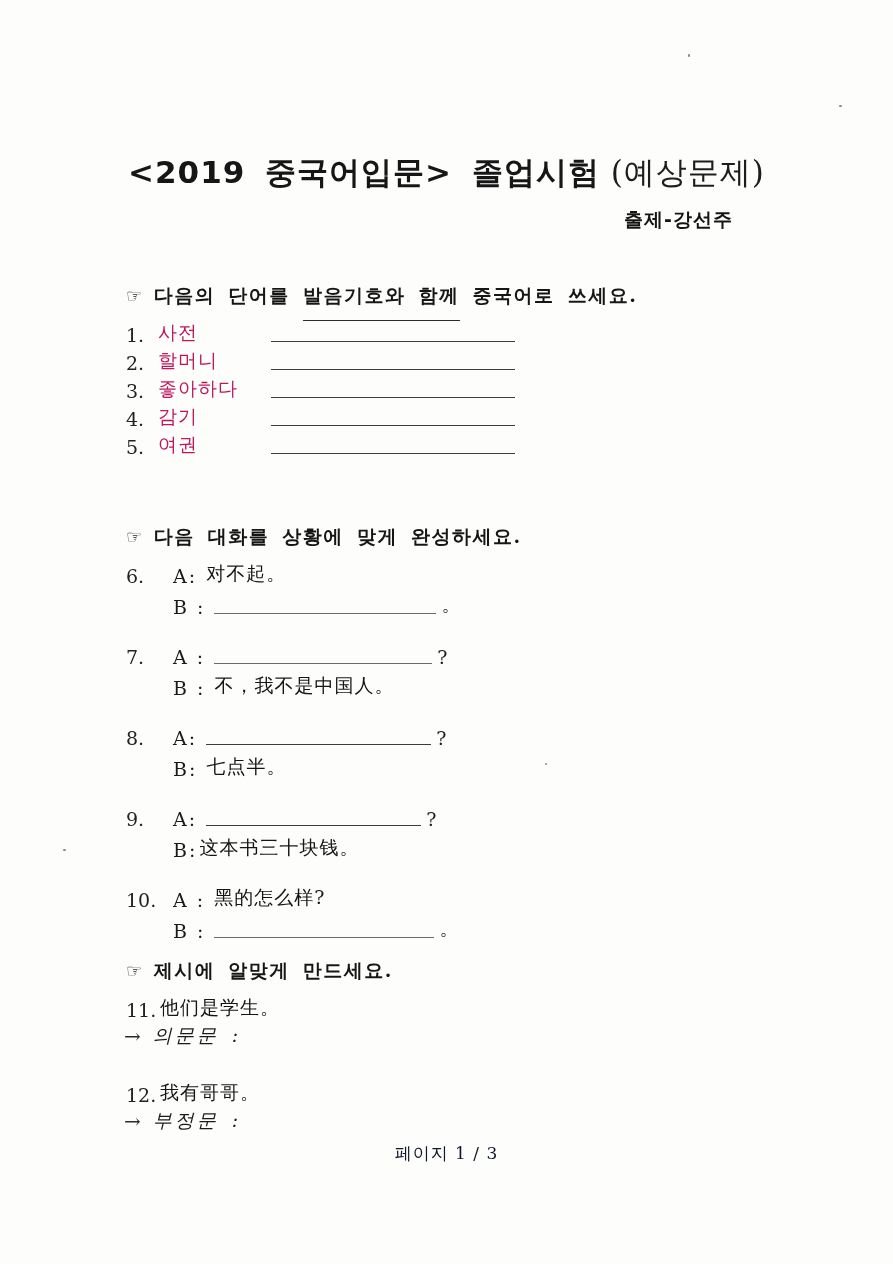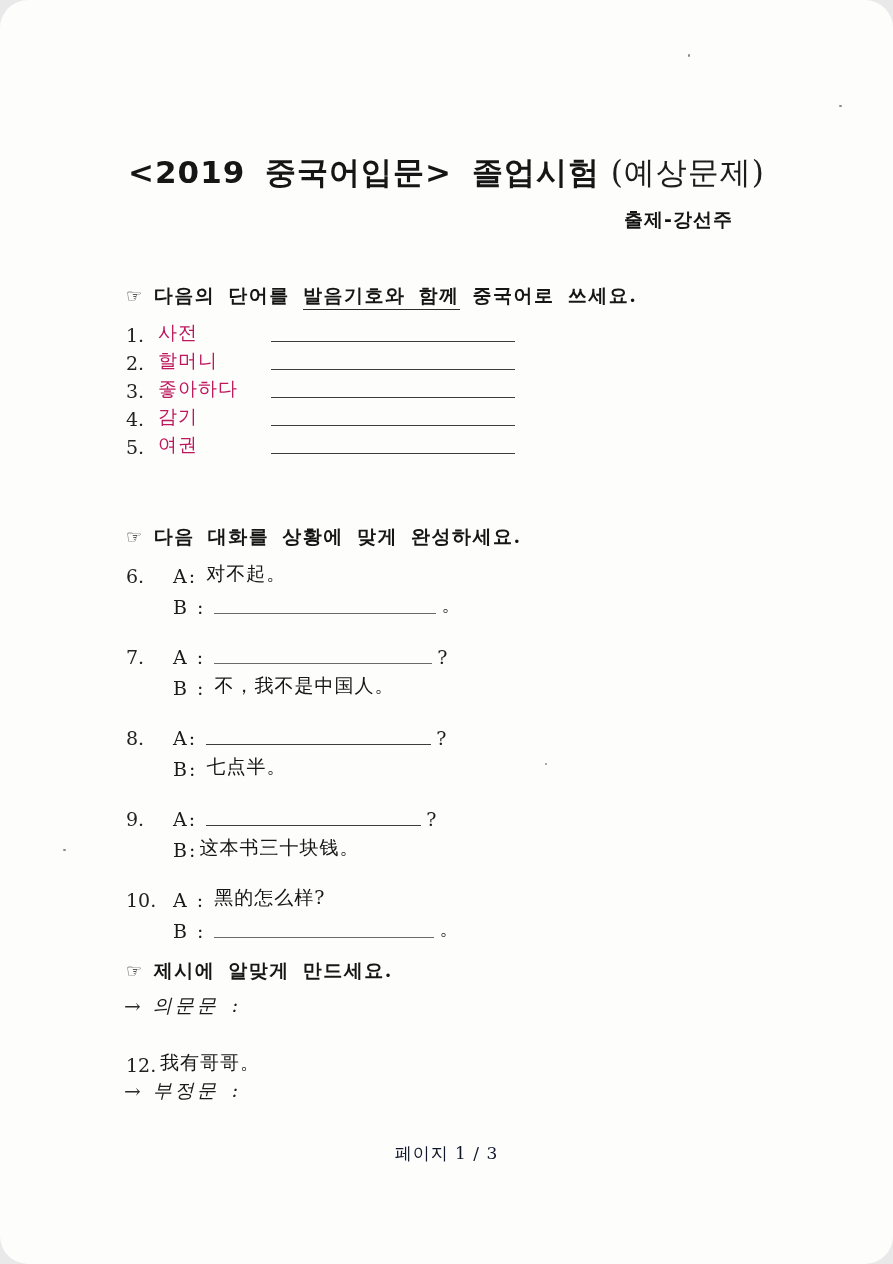--- a/index.html
+++ b/index.html
@@ -13,7 +13,6 @@
     overflow: hidden;
     color: #1c1c1c;
     font-family: "DejaVu Serif", "Liberation Serif", serif;
-    border-radius: 28px;
   }
 
   

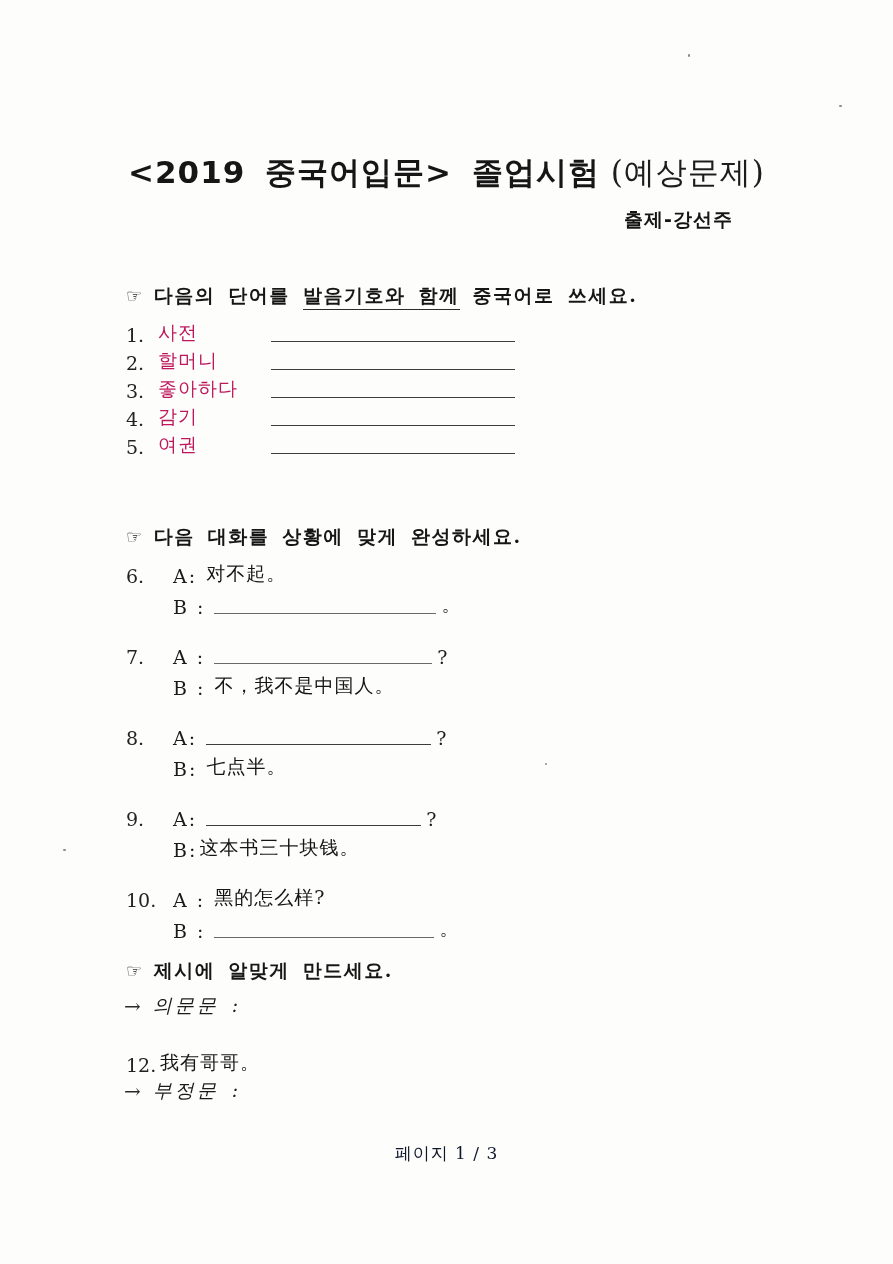--- a/index.html
+++ b/index.html
@@ -58,7 +58,7 @@
     white-space: nowrap;
   }
   .hand { font-weight: 400; font-size: 18px; margin-right: 10px; color: #2a2a2a; }
-  .u-underline { border-bottom: 1.6px solid #2c2c2c; padding-bottom: 3px; }
+  .u-underline { border-bottom: 1.6px solid #2c2c2c; padding-bottom: 14px; }
 
   
   .vocab-rows { margin-top: 9px; }

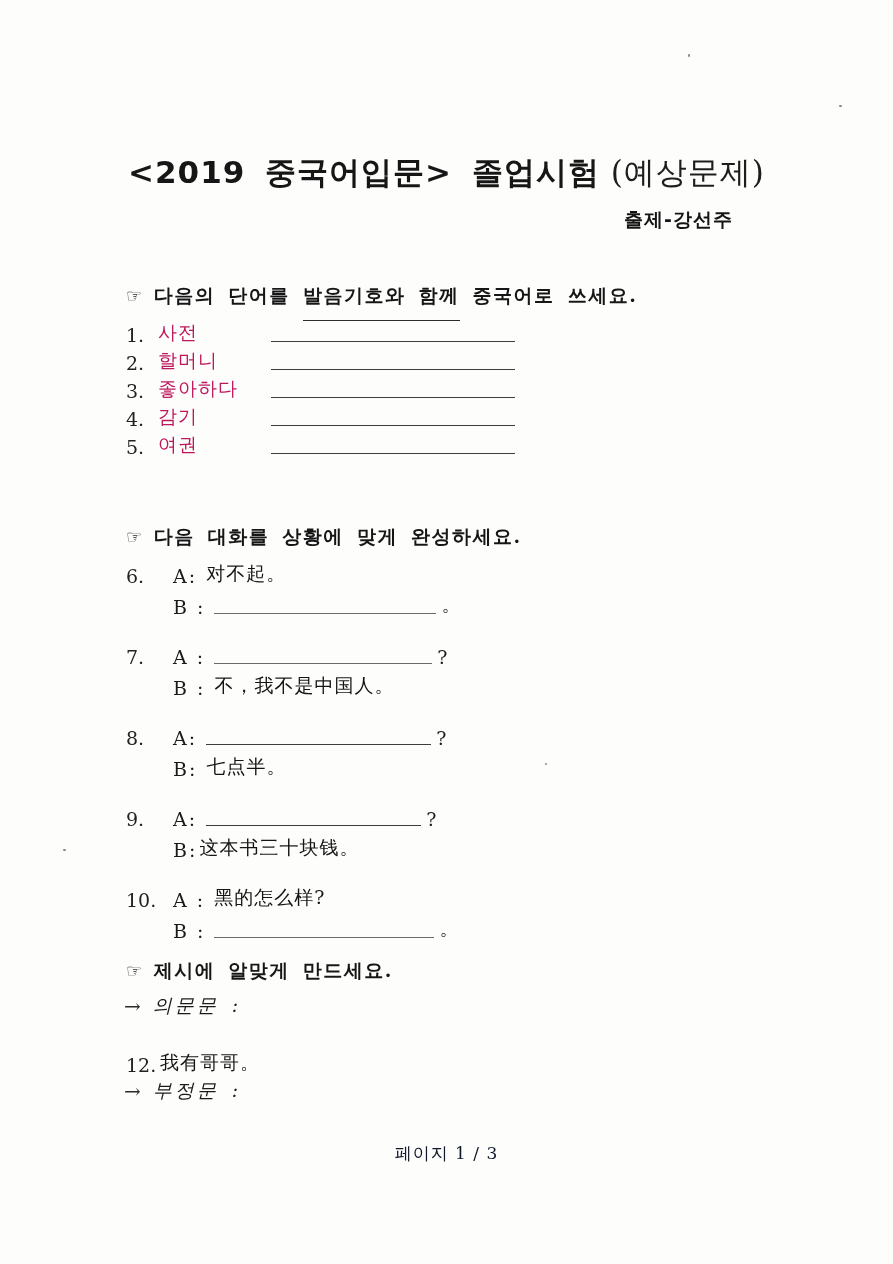--- a/index.html
+++ b/index.html
@@ -232,6 +232,10 @@
     <div style="margin-top:7px;">
 
       <div class="tr-item">
+        <div class="tr-src">
+          <span class="tr-num">11.</span>
+          <span class="cn-text">他们是学生。</span>
+        </div>
         <div class="tr-arrow-row">
           <span class="arrow-glyph">→</span>
           <span class="tr-prompt">의문문 :</span>

